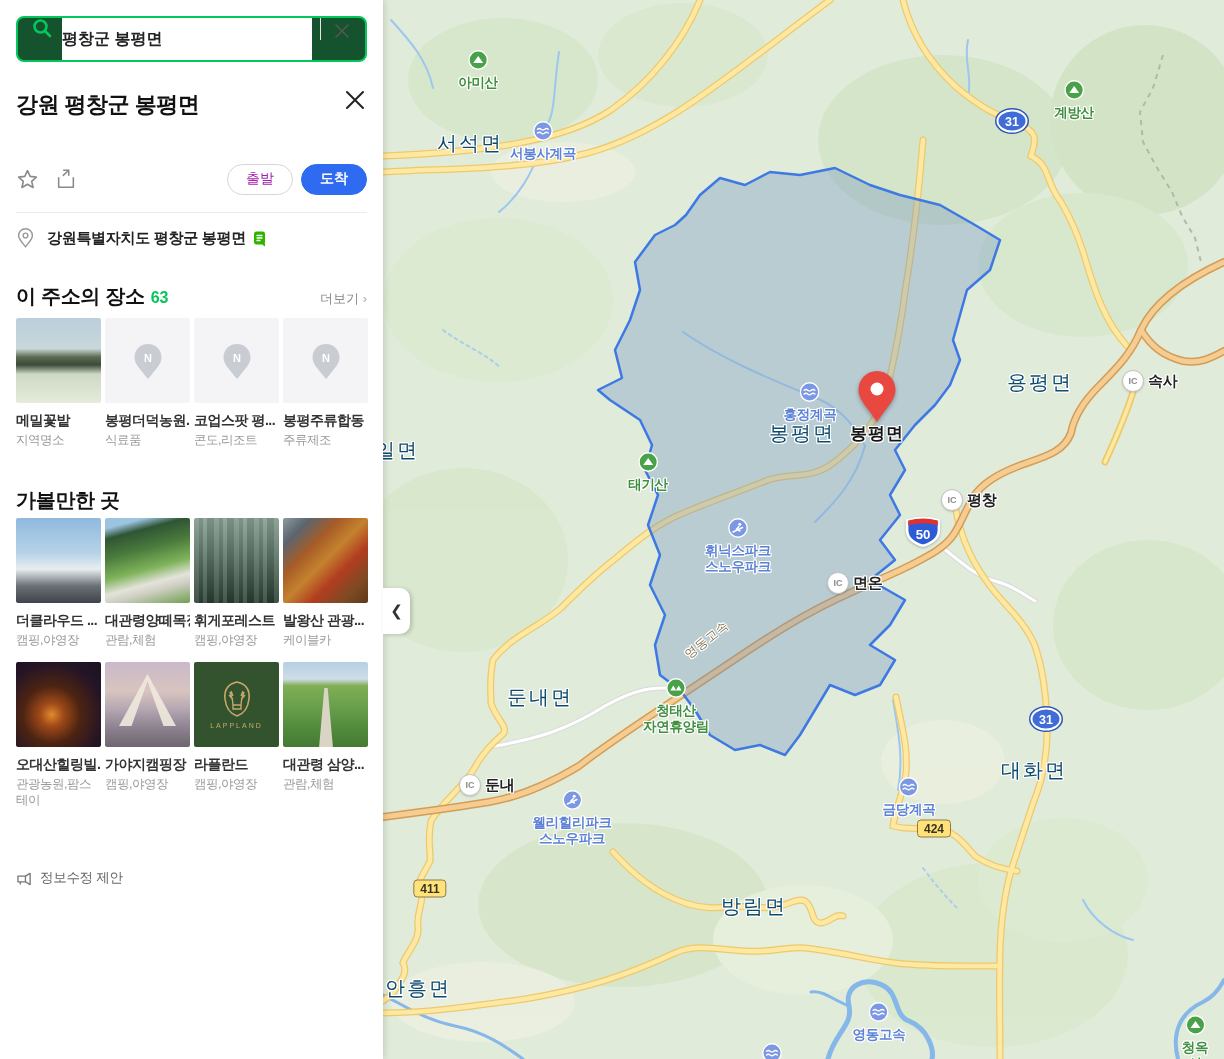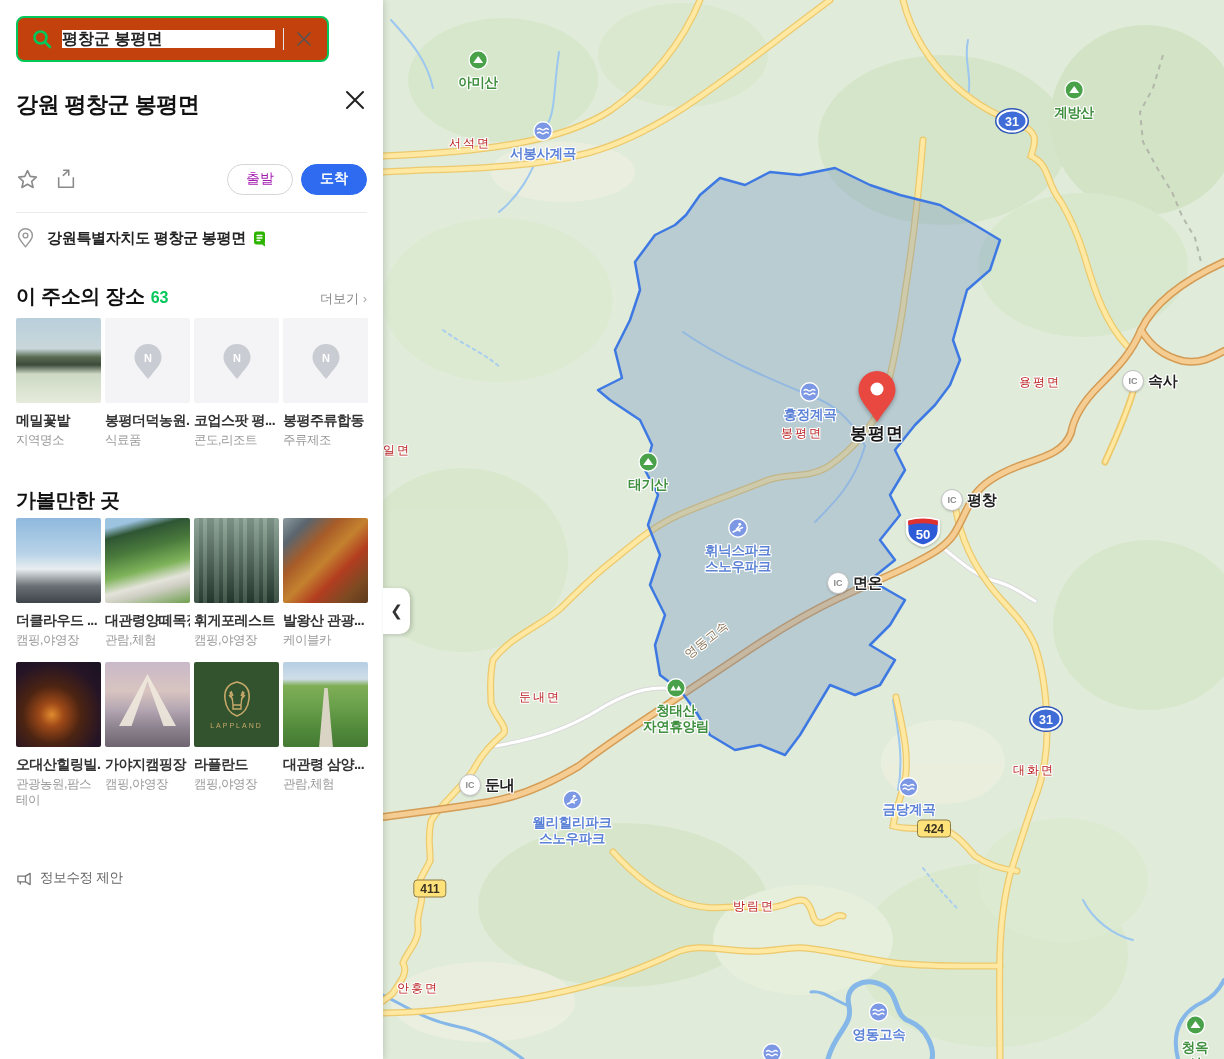--- a/index.html
+++ b/index.html
@@ -9,7 +9,7 @@
   
   .panel { position:absolute; left:0; top:0; width:383px; height:1059px; background:#fff; z-index:30; box-shadow:2px 0 6px rgba(0,0,0,.12); }
 
-  .searchbox { position:absolute; left:16px; top:16px; width:313px; height:46px; border:2px solid #03c75a; border-radius:8px; display:flex; align-items:center; padding:0 10px 0 14px; background:#c2410c; }
+  .searchbox { position:absolute; left:16px; top:16px; width:351px; height:46px; border:2px solid #03c75a; border-radius:8px; display:flex; padding:0 10px 0 14px; background:#14532d; }
   .searchbox .mag { flex:0 0 auto; margin-right:10px; display:flex; }
   .searchbox input { flex:1 1 auto; border:none; outline:none; font-size:16px; font-weight:bold; color:#222; font-family:inherit; min-width:0; }
   .searchbox .sep { width:1px; height:22px; background:#e5e5e5; margin:0 8px; }

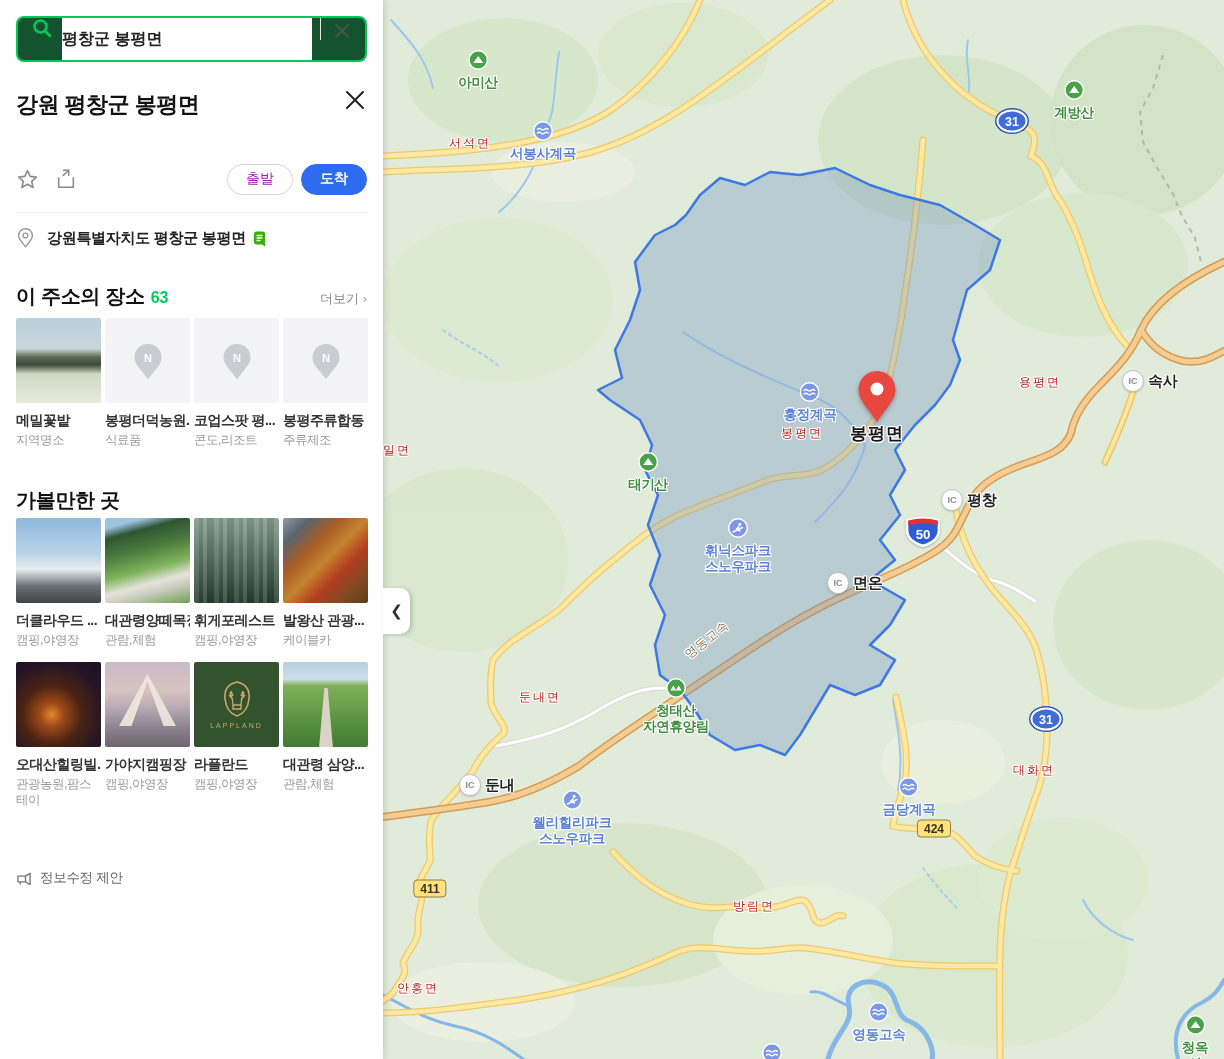--- a/index.html
+++ b/index.html
@@ -69,7 +69,7 @@
 
   .feat { position:absolute; z-index:10; pointer-events:auto; }
   .halo { text-shadow:1px 0 0 #fff,-1px 0 0 #fff,0 1px 0 #fff,0 -1px 0 #fff,1px 1px 0 #fff,-1px -1px 0 #fff,1px -1px 0 #fff,-1px 1px 0 #fff; }
-  .feat.kind-district { transform:translate(-50%,-50%); font-size:12px; color:#b91c1c; letter-spacing:2px; white-space:nowrap; }
+  .feat.kind-district { transform:translate(-50%,-50%); font-size:20px; color:#0c4a6e; letter-spacing:2px; white-space:nowrap; }
   .feat.kind-district-sel { transform:translate(-50%,-50%); font-size:17px; font-weight:bold; color:#151515; letter-spacing:1px; white-space:nowrap; }
   .feat.kind-nature { transform:translateX(-50%); display:flex; flex-direction:column; align-items:center; }
   .feat.kind-nature .t { margin-top:1px; font-size:13.5px; font-weight:bold; letter-spacing:-0.3px; white-space:pre-line; text-align:center; line-height:1.15; }

